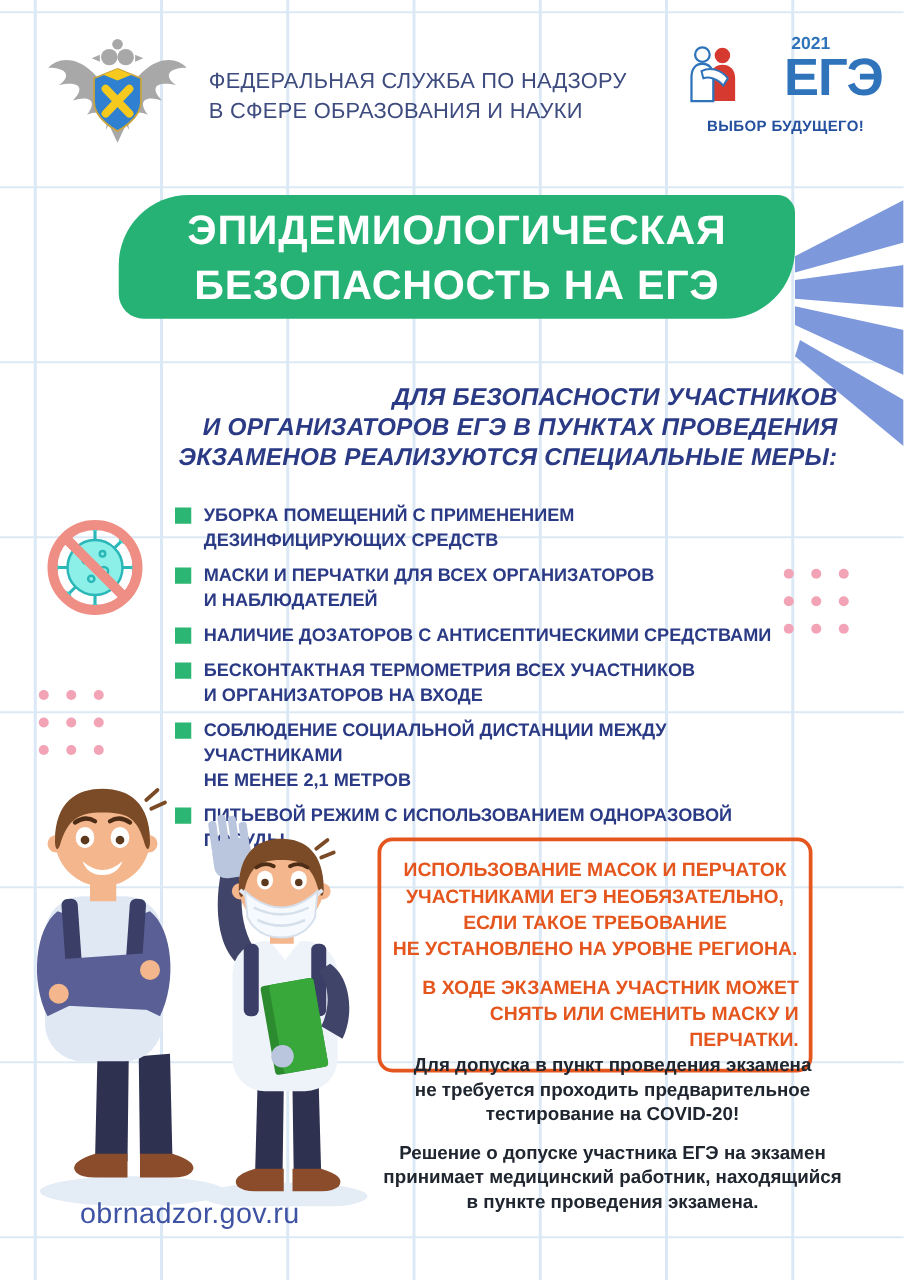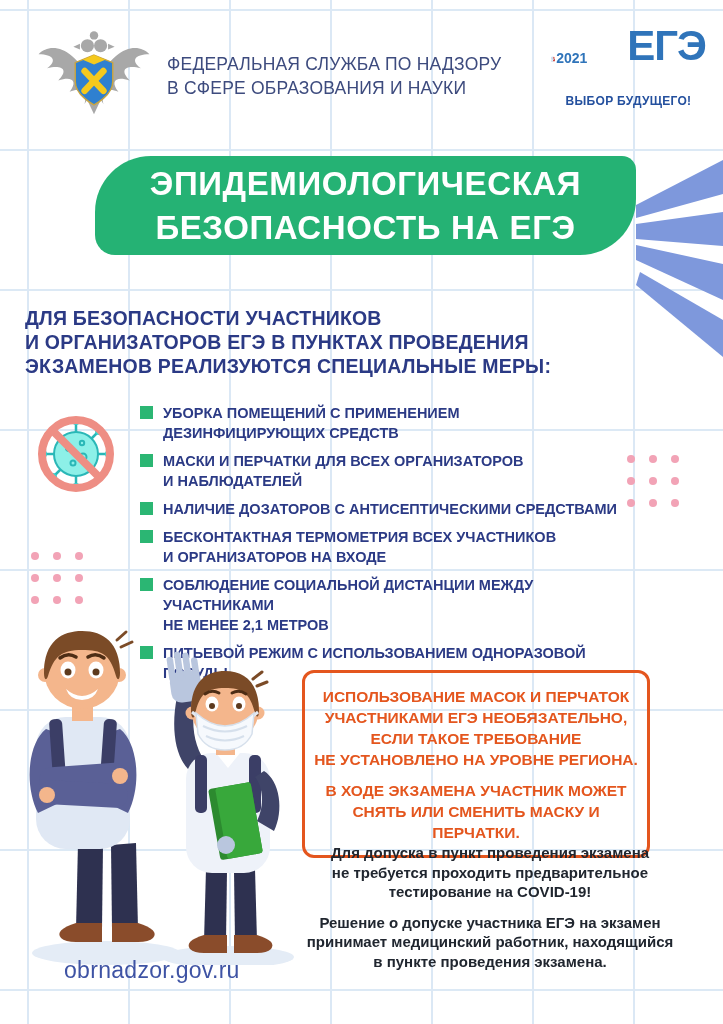--- a/index.html
+++ b/index.html
@@ -21,7 +21,7 @@
   .ege-logo{position:absolute;left:551px;top:26px;width:155px;text-align:center;}
   .ege-row{display:flex;align-items:flex-start;justify-content:center;}
   .ege-figs{margin:4px -3px 0 0;}
-  .ege-col{display:flex;align-items:flex-end;}
+  .ege-col{display:flex;flex-direction:column;align-items:center;}
   .ege-year{font-size:14px;font-weight:bold;color:#2f74ba;margin-left:4px;}
   .ege-abbr{font-size:42px;font-weight:800;color:#2f74ba;line-height:40px;letter-spacing:-1px;padding-left:40px;}
   .ege-slogan{margin-top:6px;font-size:12px;font-weight:800;color:#24509e;letter-spacing:.3px;}

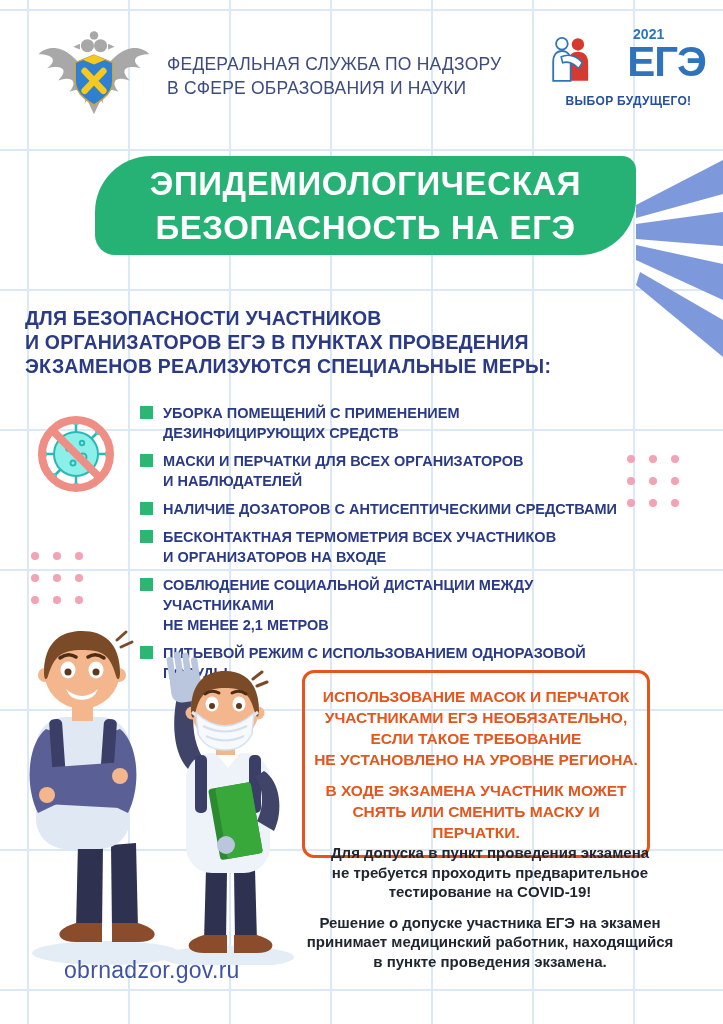--- a/index.html
+++ b/index.html
@@ -32,8 +32,8 @@
     display:flex;align-items:center;justify-content:center;text-align:center;
     color:#ffffff;font-size:33px;line-height:44px;font-weight:bold;letter-spacing:.6px;}
   
-  .intro{position:absolute;left:25px;top:306px;width:645px;text-align:left;
-    color:#2b3a85;font-size:19.5px;line-height:24px;font-weight:bold;letter-spacing:.2px;}
+  .intro{position:absolute;left:25px;top:306px;width:645px;text-align:right;
+    color:#2b3a85;font-size:19.5px;line-height:24px;font-weight:bold;letter-spacing:.2px;font-style:italic;}
   
   .no-virus{position:absolute;left:36px;top:414px;}
   .measures{position:absolute;left:140px;top:403px;width:505px;list-style:none;margin:0;padding:0;}

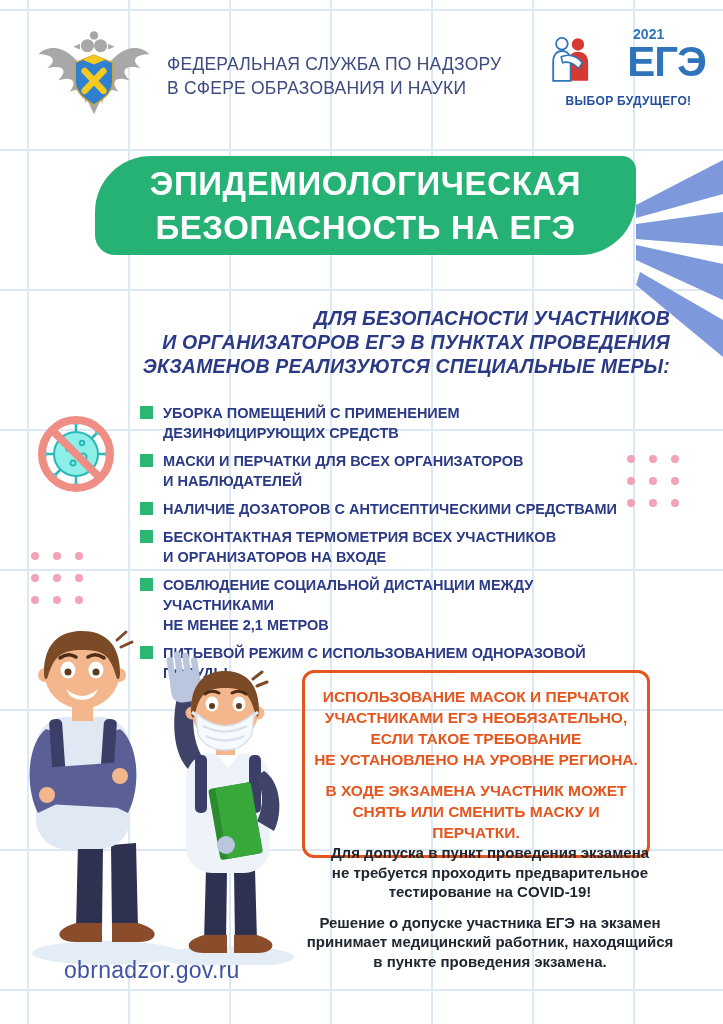--- a/index.html
+++ b/index.html
@@ -52,7 +52,7 @@
     border:3px solid #e4561e;border-radius:12px;padding:13px 8px 12px;
     text-align:center;color:#e4561e;font-weight:bold;font-size:15.5px;line-height:21px;}
   .notice .p1{margin:0 0 10px 0;}
-  .notice .p2{margin:0;}
+  .notice .p2{margin:0;text-align:right;}
   
   .info{position:absolute;left:278px;top:843px;width:424px;text-align:center;
     color:#20262f;font-weight:bold;font-size:15px;line-height:19.5px;}

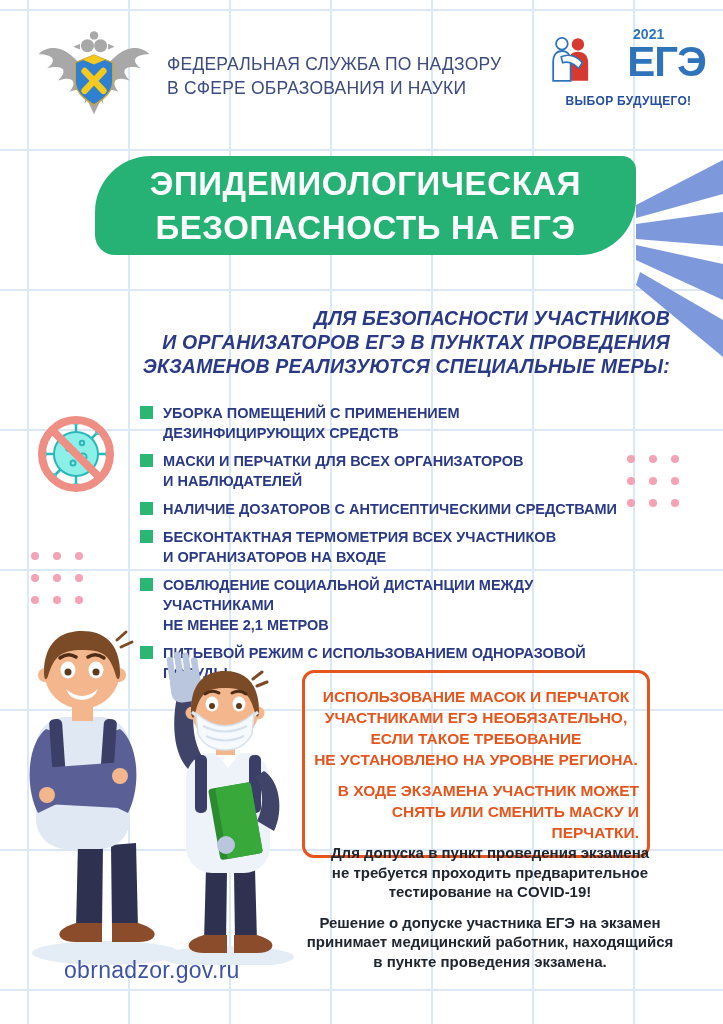--- a/index.html
+++ b/index.html
@@ -292,7 +292,7 @@
   <div class="info">
     <p class="p1 ml">Для допуска в пункт проведения экзамена
 не требуется проходить предварительное
-тестирование на COVID-19!</p>
+тестирование на COVID-20!</p>
     <p class="p2 ml">Решение о допуске участника ЕГЭ на экзамен
 принимает медицинский работник, находящийся
 в пункте проведения экзамена.</p>

